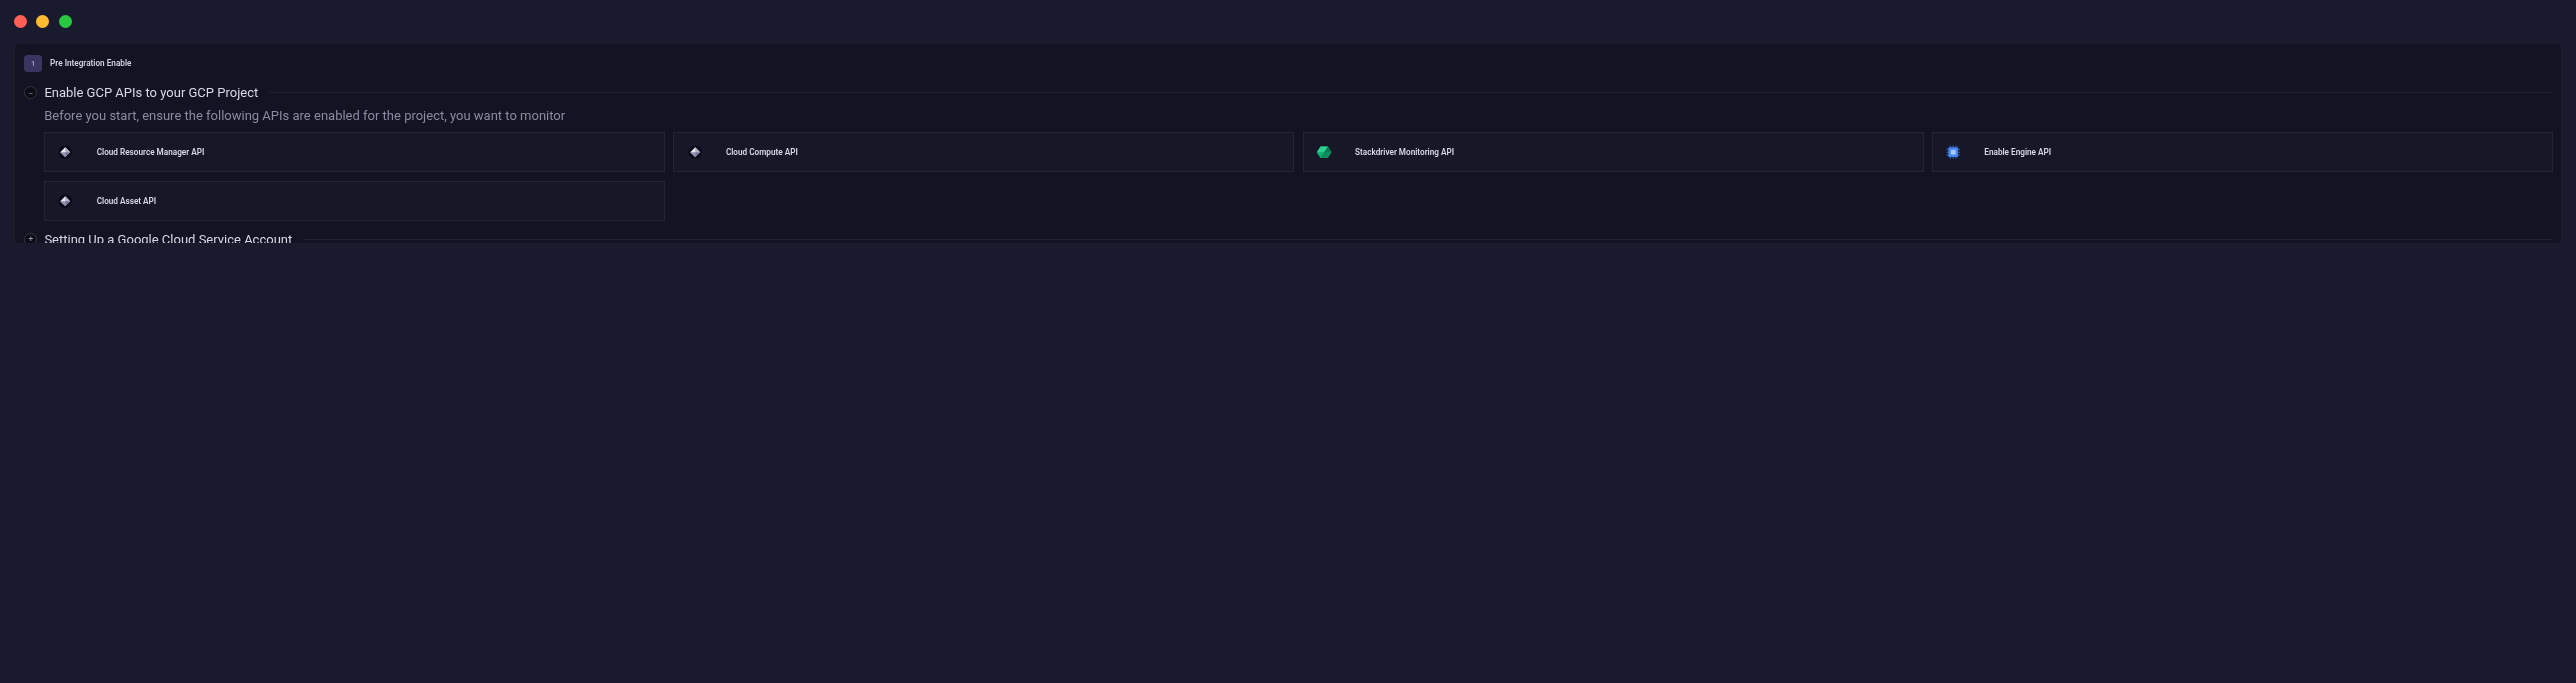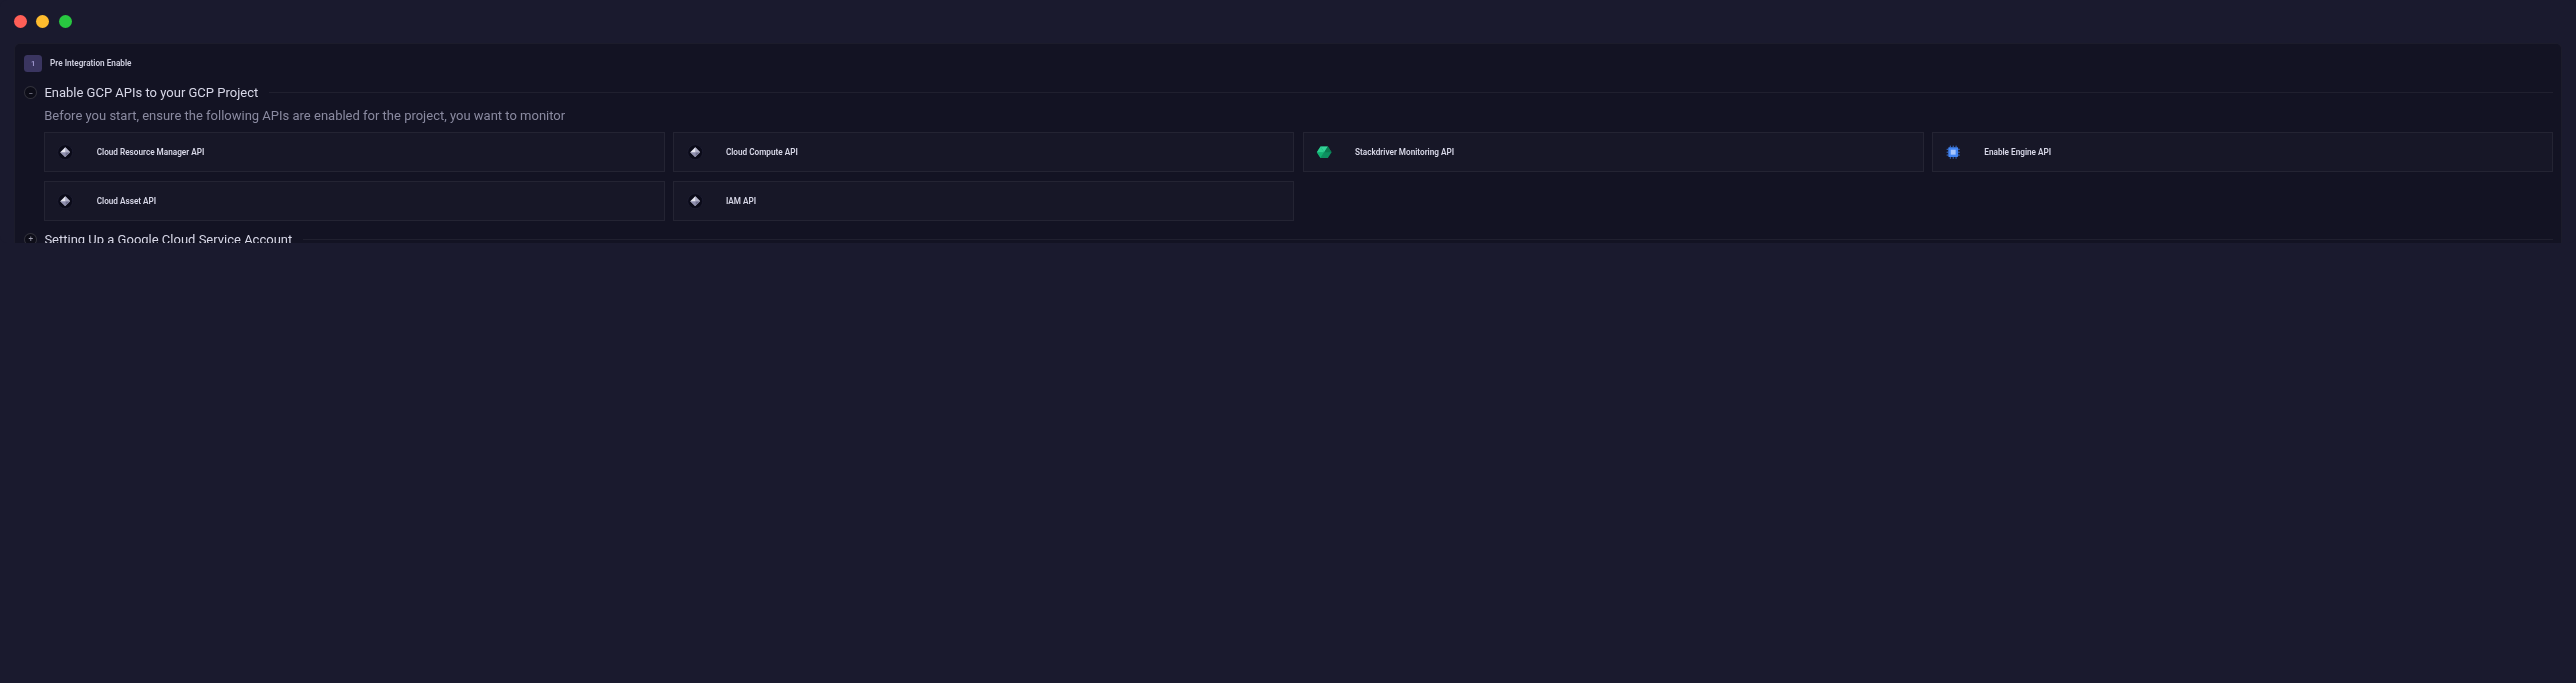--- a/index.html
+++ b/index.html
@@ -246,18 +246,6 @@
         <span class="api-label">Cloud Asset API</span>
       </div>
 
-      <div class="api-card">
-        <span class="api-icon-wrap">
-          <svg class="diamond-icon" viewBox="0 0 40 40">
-            <circle cx="20" cy="20" r="18" fill="#0a0a18" stroke="#2a2a44" stroke-width="1"></circle>
-            <polygon points="20,8 32,20 20,32 8,20" fill="#e8e8f0"></polygon>
-            <polygon points="20,8 32,20 20,20" fill="#b0b0c8"></polygon>
-            <polygon points="20,20 32,20 20,32" fill="#707090"></polygon>
-            <polygon points="8,20 20,20 20,32" fill="#9090b0"></polygon>
-          </svg>
-        </span>
-        <span class="api-label">IAM API</span>
-      </div>
 
     </div>
 

